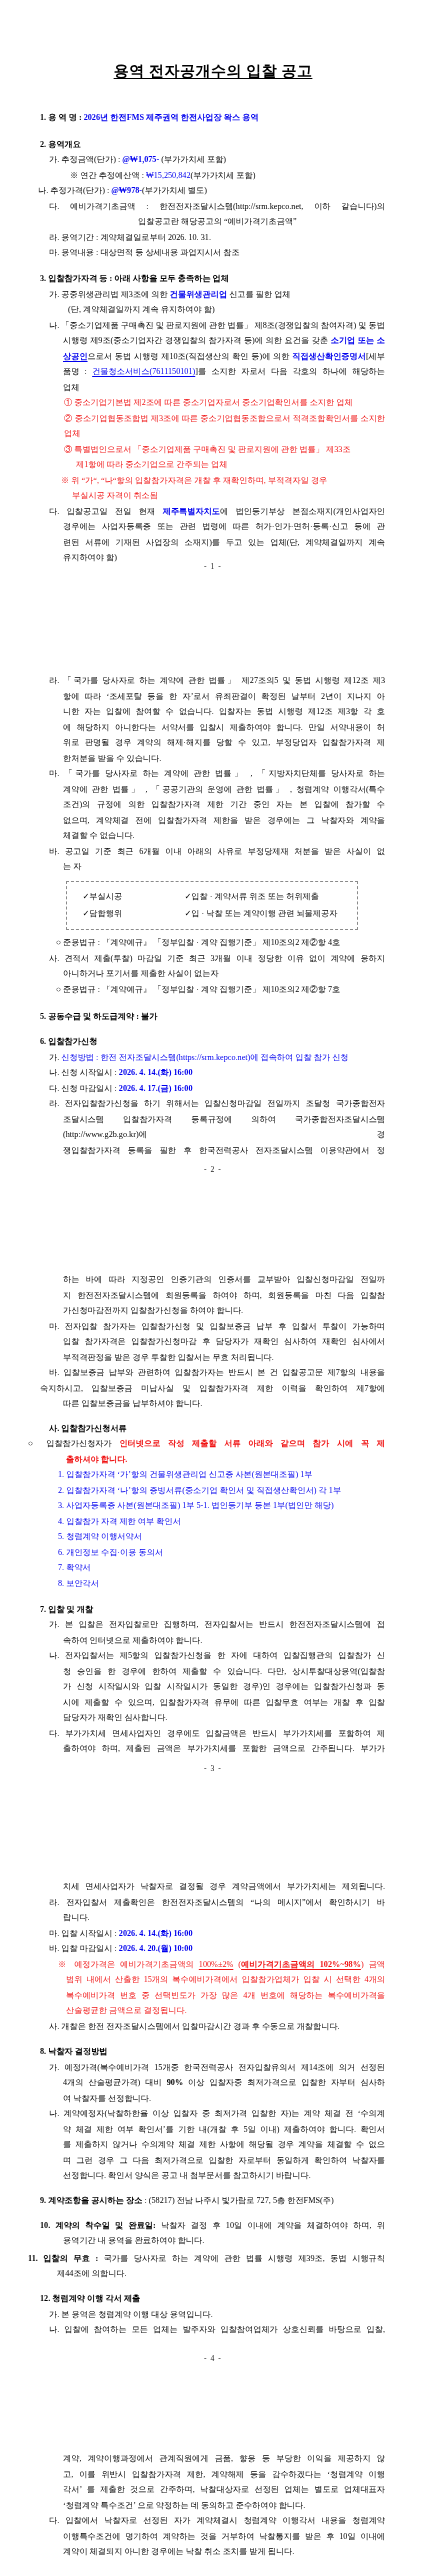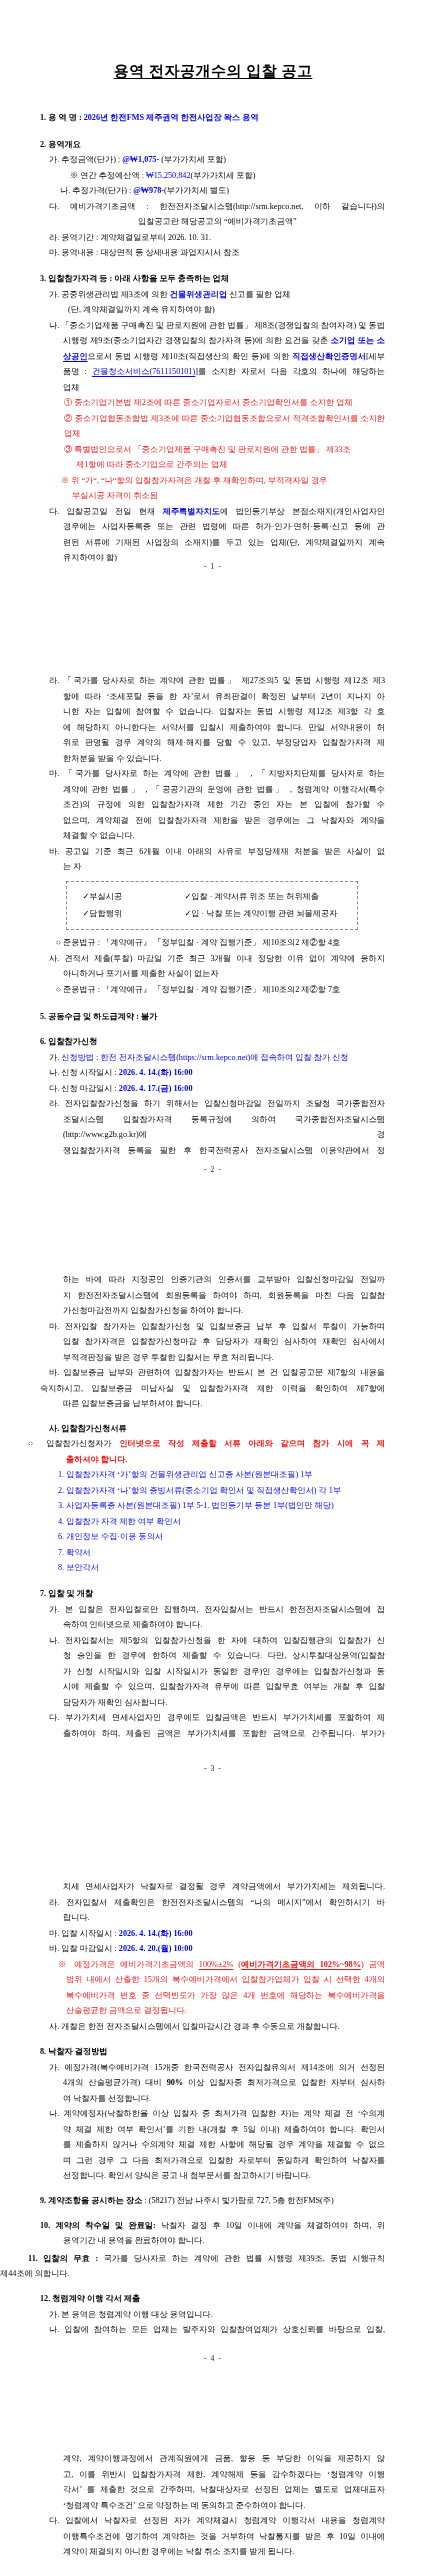--- a/index.html
+++ b/index.html
@@ -29,7 +29,7 @@
       <div class="line" style="padding-left: 40px; margin-top: 11.3px;"><span class="bold">2. 용역개요</span></div>
       <div class="line" style="padding-left: 49px;"><span>가. 추정금액(단가) : </span><span class="blue bold">@₩1,075-</span><span> (부가가치세 포함)</span></div>
       <div class="line" style="padding-left: 70px;"><span>※ 연간 추정예산액 : </span><span class="blue">₩15,250,842</span><span>(부가가치세 포함)</span></div>
-      <div class="line" style="padding-left: 60px;"><span>나. 추정가격(단가) : </span><span class="blue bold">@₩978-</span><span>(부가가치세 별도)</span></div>
+      <div class="line" style="padding-left: 38px;"><span>나. 추정가격(단가) : </span><span class="blue bold">@₩978-</span><span>(부가가치세 별도)</span></div>
       <div class="line just" style="padding-left: 49px;"><span>다. 예비가격기초금액 : 한전전자조달시스템(http://srm.kepco.net, 이하 같습니다)의</span></div>
       <div class="line" style="padding-left: 138px;"><span>입찰공고란 해당공고의 “예비가격기초금액”</span></div>
       <div class="line" style="padding-left: 49px;"><span>라. 용역기간 : 계약체결일로부터 2026. 10. 31.</span></div>

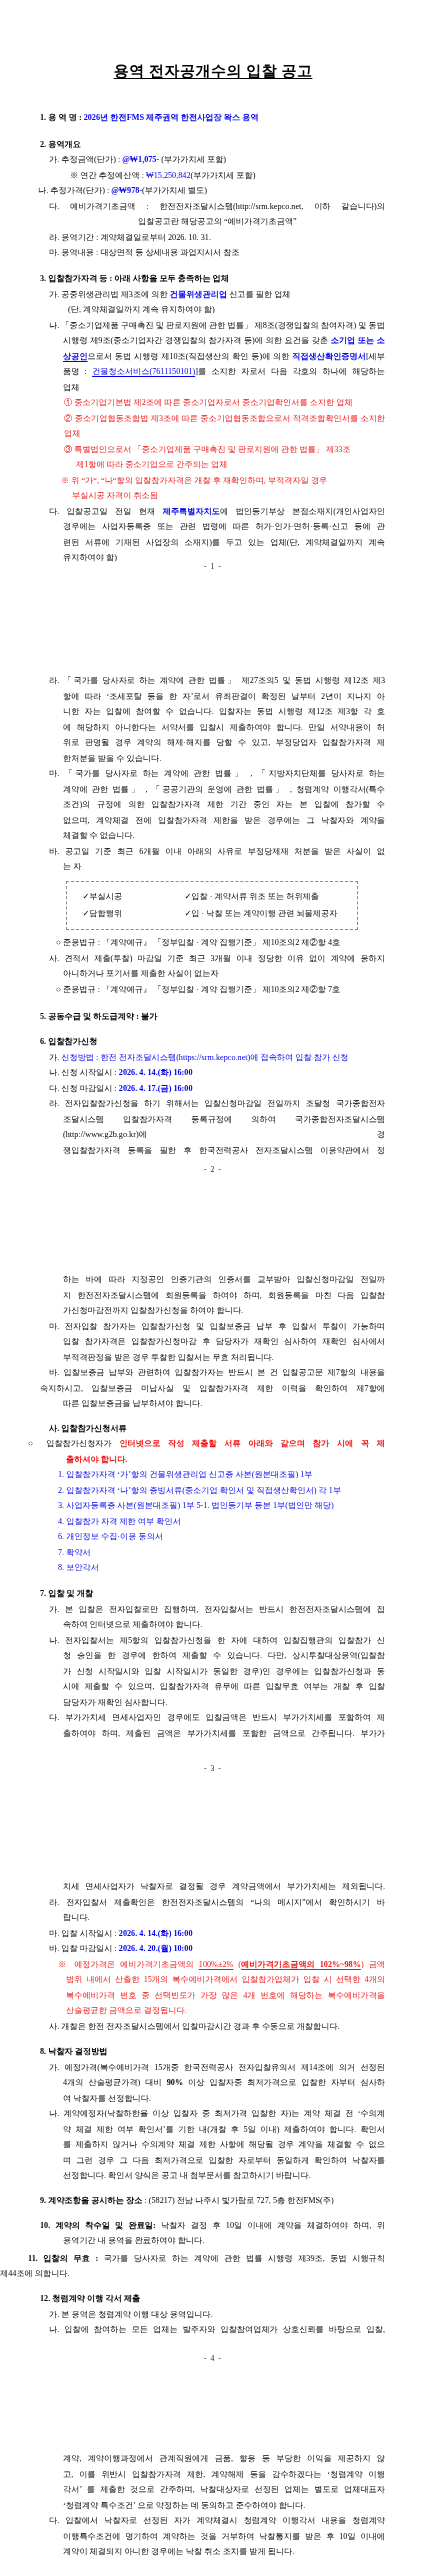--- a/index.html
+++ b/index.html
@@ -103,6 +103,7 @@
       <div class="line" style="padding-left: 58px;"><span class="blue">2. 입찰참가자격 ‘나’항의 증빙서류(중소기업 확인서 및 직접생산확인서) 각 1부</span></div>
       <div class="line" style="padding-left: 58px;"><span class="blue">3. 사업자등록증 사본(원본대조필) 1부 5-1. 법인등기부 등본 1부(법인만 해당)</span></div>
       <div class="line" style="padding-left: 58px;"><span class="blue">4. 입찰참가 자격 제한 여부 확인서</span></div>
+      <div class="line" style="padding-left: 58px;"><span class="blue">5. 청렴계약 이행서약서</span></div>
       <div class="line" style="padding-left: 58px;"><span class="blue">6. 개인정보 수집·이용 동의서</span></div>
       <div class="line" style="padding-left: 58px;"><span class="blue">7. 확약서</span></div>
       <div class="line" style="padding-left: 58px;"><span class="blue">8. 보안각서</span></div>

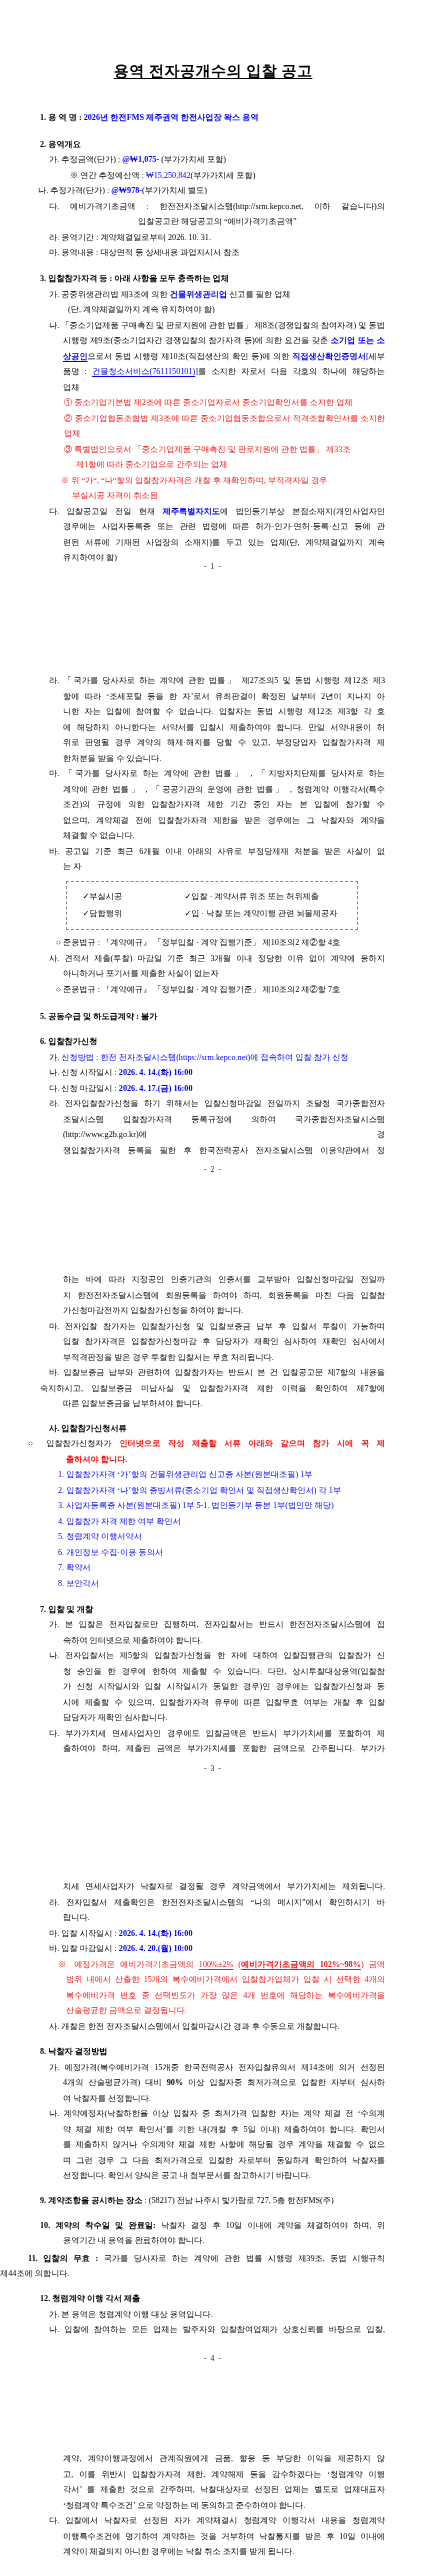--- a/index.html
+++ b/index.html
@@ -143,7 +143,7 @@
       <div class="line just" style="padding-left: 40px; margin-top: 9.3px;"><span class="bold">10. 계약의 착수일 및 완료일:</span><span> 낙찰자 결정 후 10일 이내에 계약을 체결하여야 하며, 위</span></div>
       <div class="line" style="padding-left: 63px;"><span>용역기간 내 용역을 완료하여야 합니다.</span></div>
       <div class="line just" style="padding-left: 28px; margin-top: 2px;"><span class="bold">11. 입찰의 무효 :</span><span> 국가를 당사자로 하는 계약에 관한 법률 시행령 제39조, 동법 시행규칙</span></div>
-      <div class="line" style=""><span>제44조에 의합니다.</span></div>
+      <div class="line" style="padding-left: 57px;"><span>제44조에 의합니다.</span></div>
       <div class="line" style="padding-left: 40px; margin-top: 9.3px;"><span class="bold">12. 청렴계약 이행 각서 제출</span></div>
       <div class="line" style="padding-left: 49px;"><span>가. 본 용역은 청렴계약 이행 대상 용역입니다.</span></div>
       <div class="line just" style="padding-left: 49px;"><span>나. 입찰에 참여하는 모든 업체는 발주자와 입찰참여업체가 상호신뢰를 바탕으로 입찰,</span></div>

